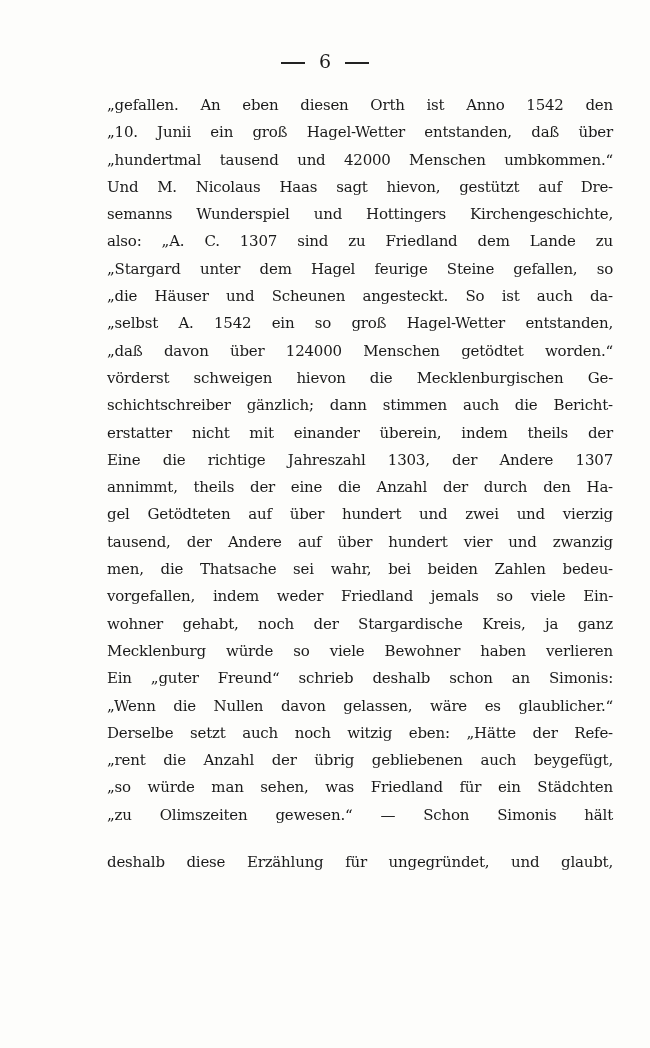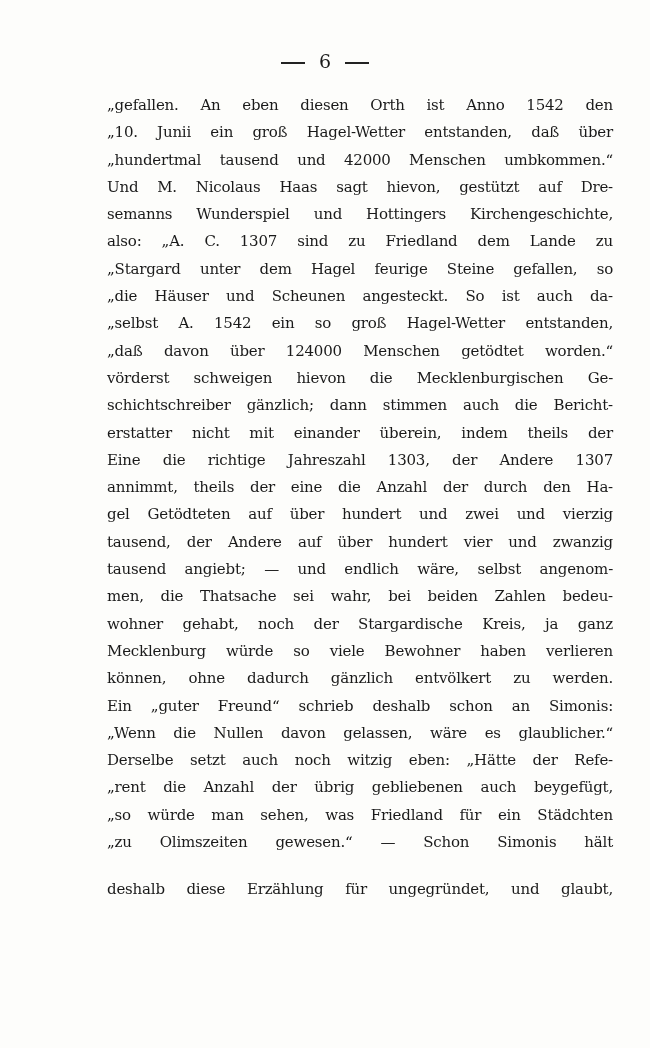--- a/index.html
+++ b/index.html
@@ -87,7 +87,6 @@
     <span class="line">annimmt, theils der eine die Anzahl der durch den Ha-</span>
     <span class="line">gel Getödteten auf über hundert und zwei und vierzig</span>
     <span class="line">tausend, der Andere auf über hundert vier und zwanzig</span>
-    <span class="line">tausend angiebt; — und endlich wäre, selbst angenom-</span>
     <span class="line">men, die Thatsache sei wahr, bei beiden Zahlen bedeu-</span>
     <span class="line">wohner gehabt, noch der Stargardische Kreis, ja ganz</span>
     <span class="line">Mecklenburg würde so viele Bewohner haben verlieren</span>

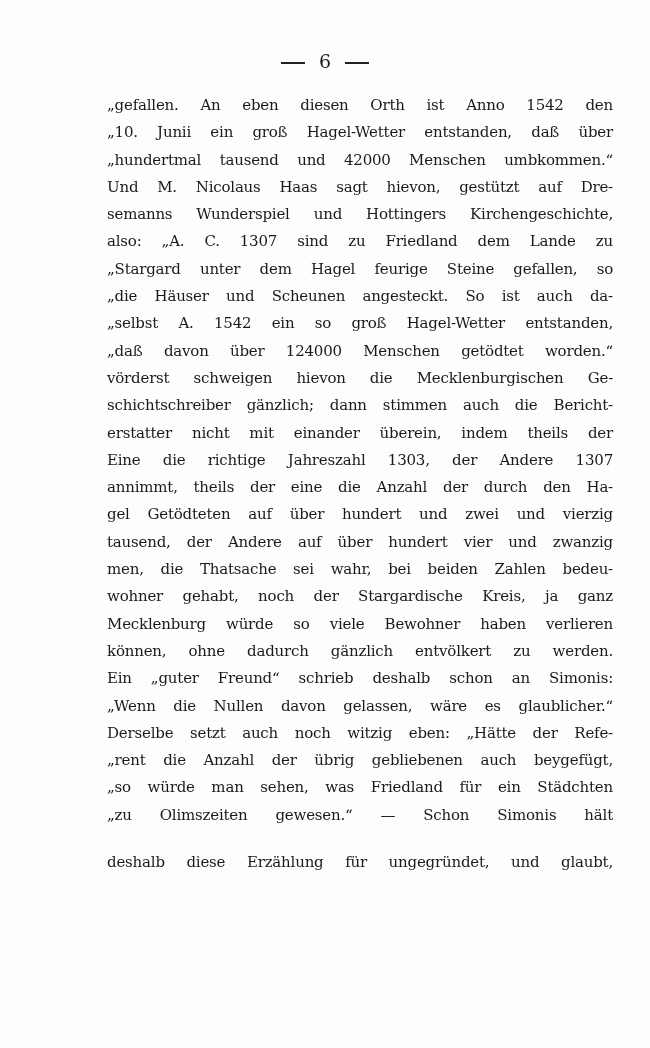--- a/index.html
+++ b/index.html
@@ -88,6 +88,7 @@
     <span class="line">gel Getödteten auf über hundert und zwei und vierzig</span>
     <span class="line">tausend, der Andere auf über hundert vier und zwanzig</span>
     <span class="line">men, die Thatsache sei wahr, bei beiden Zahlen bedeu-</span>
+    <span class="line">vorgefallen, indem weder Friedland jemals so viele Ein-</span>
     <span class="line">wohner gehabt, noch der Stargardische Kreis, ja ganz</span>
     <span class="line">Mecklenburg würde so viele Bewohner haben verlieren</span>
     <span class="line">können, ohne dadurch gänzlich entvölkert zu werden.</span>

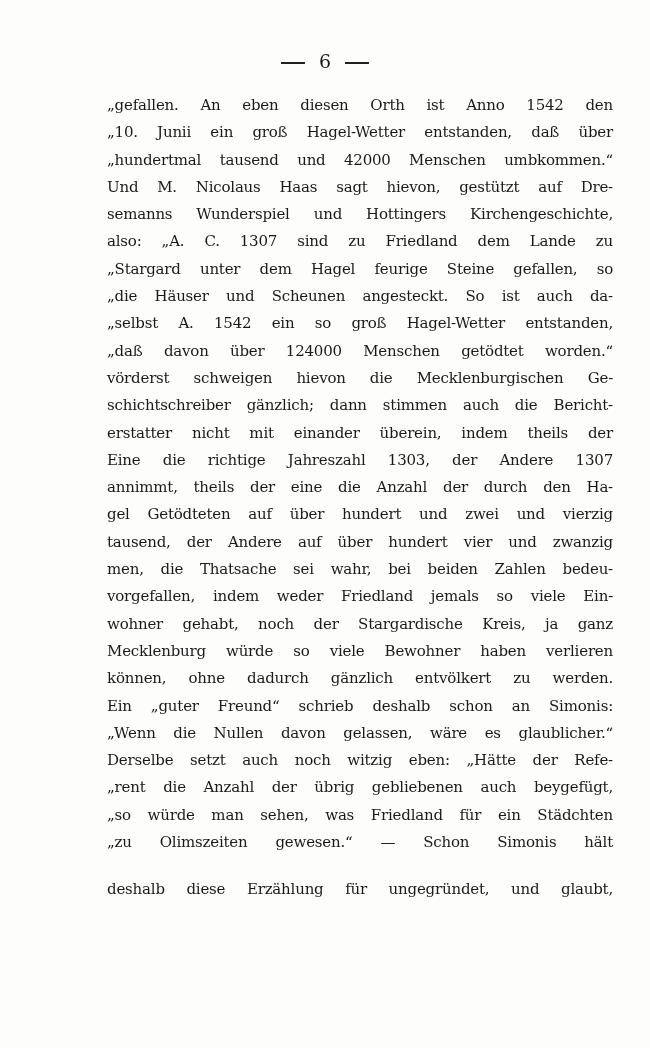--- a/index.html
+++ b/index.html
@@ -91,7 +91,6 @@
     <span class="line">vorgefallen, indem weder Friedland jemals so viele Ein-</span>
     <span class="line">wohner gehabt, noch der Stargardische Kreis, ja ganz</span>
     <span class="line">Mecklenburg würde so viele Bewohner haben verlieren</span>
-    <span class="line">können, ohne dadurch gänzlich entvölkert zu werden.</span>
     <span class="line">Ein „guter Freund“ schrieb deshalb schon an Simonis:</span>
     <span class="line">„Wenn die Nullen davon gelassen, wäre es glaublicher.“</span>
     <span class="line">Derselbe setzt auch noch witzig eben: „Hätte der Refe-</span>

